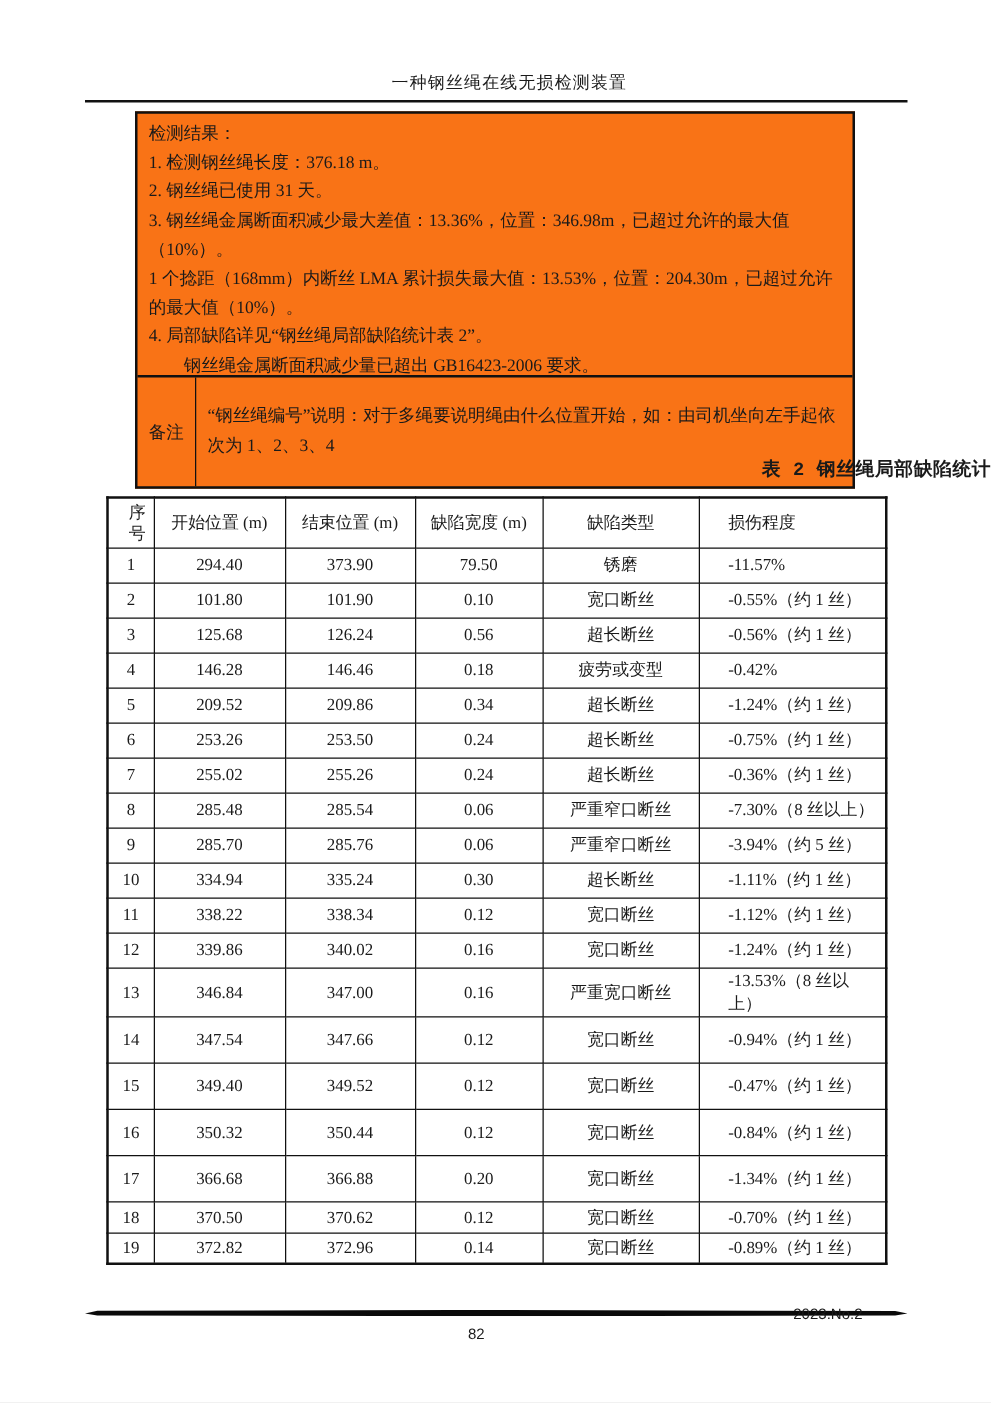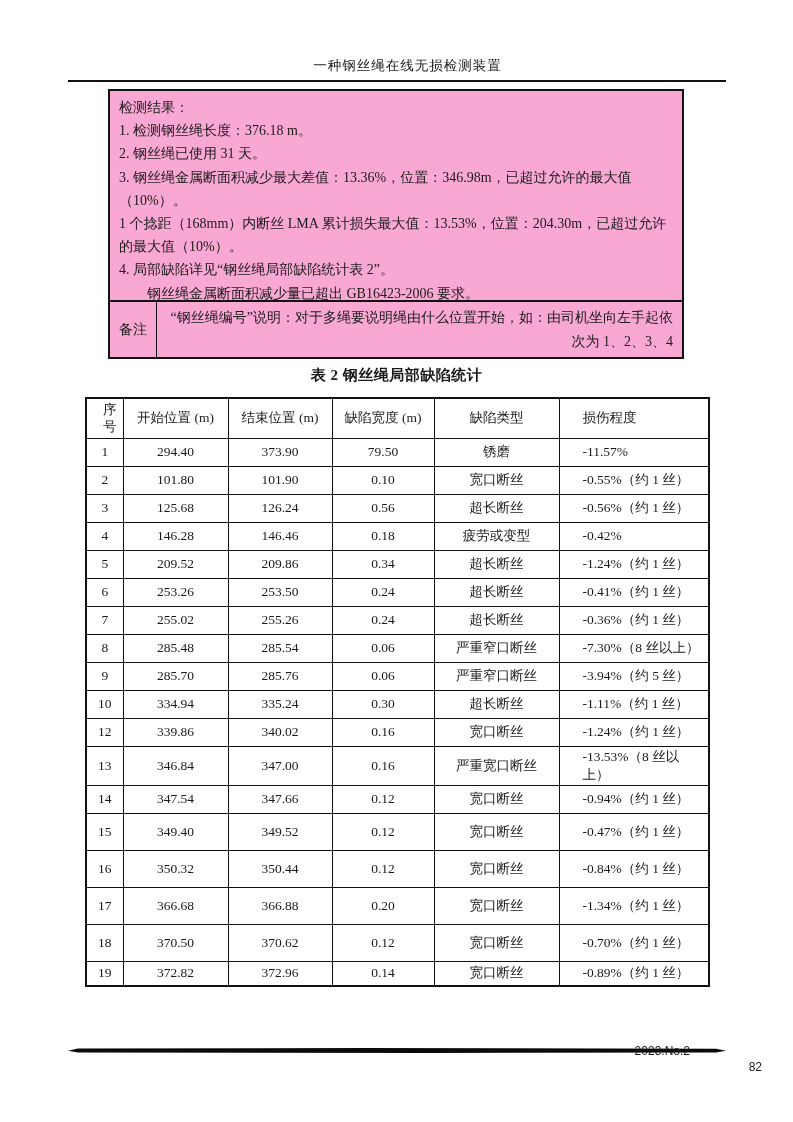--- a/index.html
+++ b/index.html
@@ -18,7 +18,7 @@
   
   .report-box{
     position:absolute;top:89px;left:108px;width:576px;
-    border:2px solid #111;box-sizing:border-box;background:#f9a8d4;
+    border:2px solid #111;box-sizing:border-box;background:#f97316;
   }
   .report-main{
     padding:5px 9px 4px 9px;height:200px;overflow:hidden;

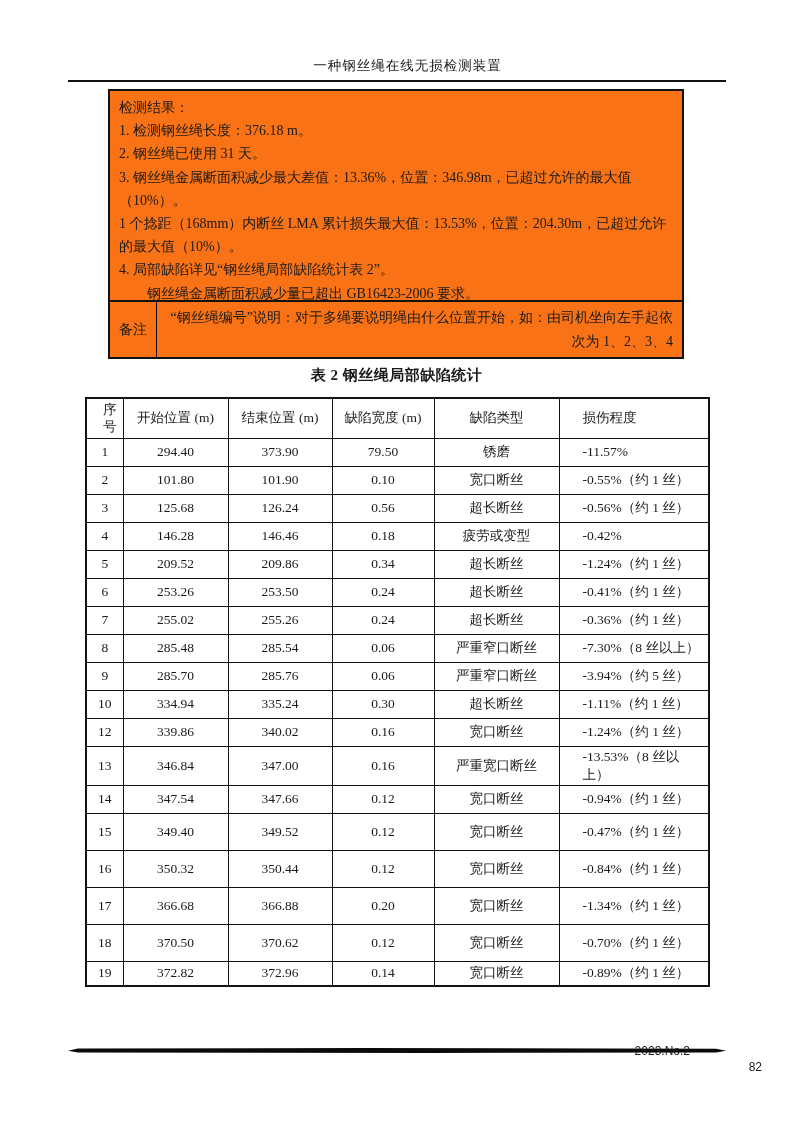--- a/index.html
+++ b/index.html
@@ -34,8 +34,8 @@
     font-size:14px;
   }
   .note-content{
-    flex:1;padding:4px 9px;font-size:14px;line-height:23.5px;
-    display:flex;align-items:center;text-align:right;
+    flex:1;padding:20px 9px;font-size:14px;line-height:23.5px;
+    display:flex;align-items:center;
   }
   
   .table-title{

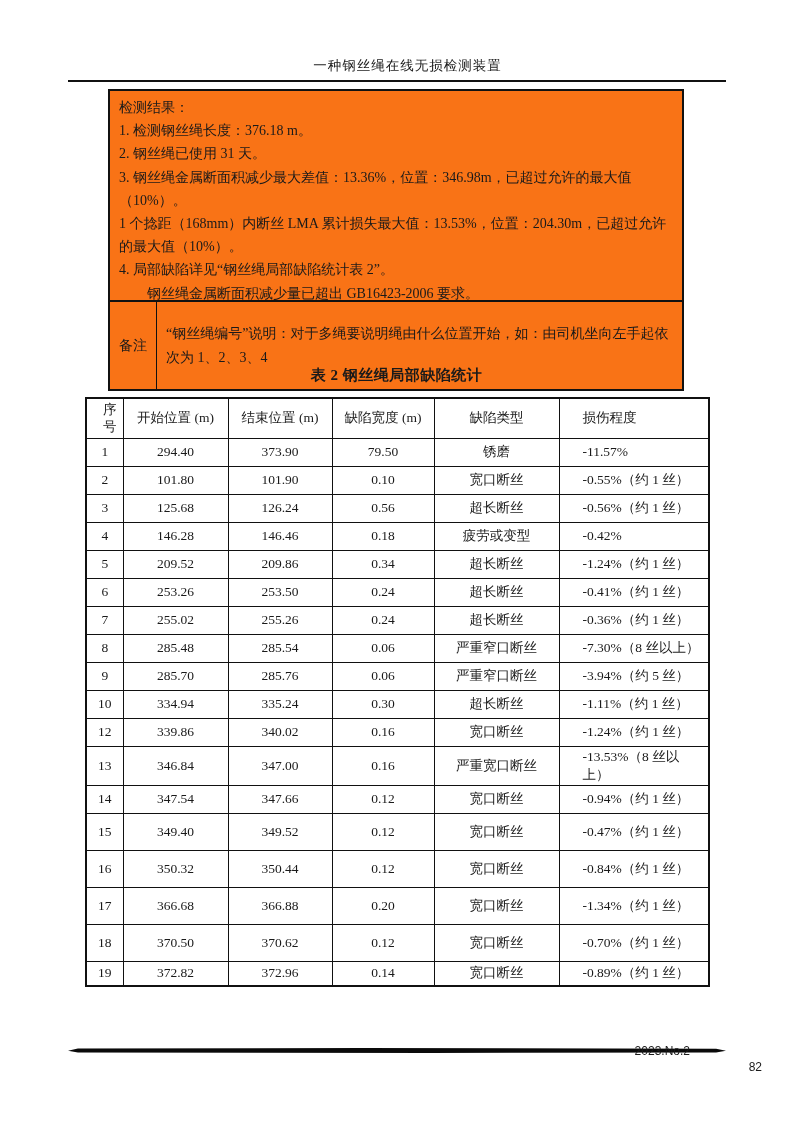--- a/index.html
+++ b/index.html
@@ -39,8 +39,8 @@
   }
   
   .table-title{
-    position:absolute;top:366px;left:0;width:793px;text-align:center;
-    font-family:Liberation Serif, serif;
+    position:absolute;top:366px;left:0;width:793px;text-align:right;
+    font-family:Liberation Mono, monospace;
     font-weight:bold;font-size:15px;letter-spacing:0.5px;
   }
   table.defect{

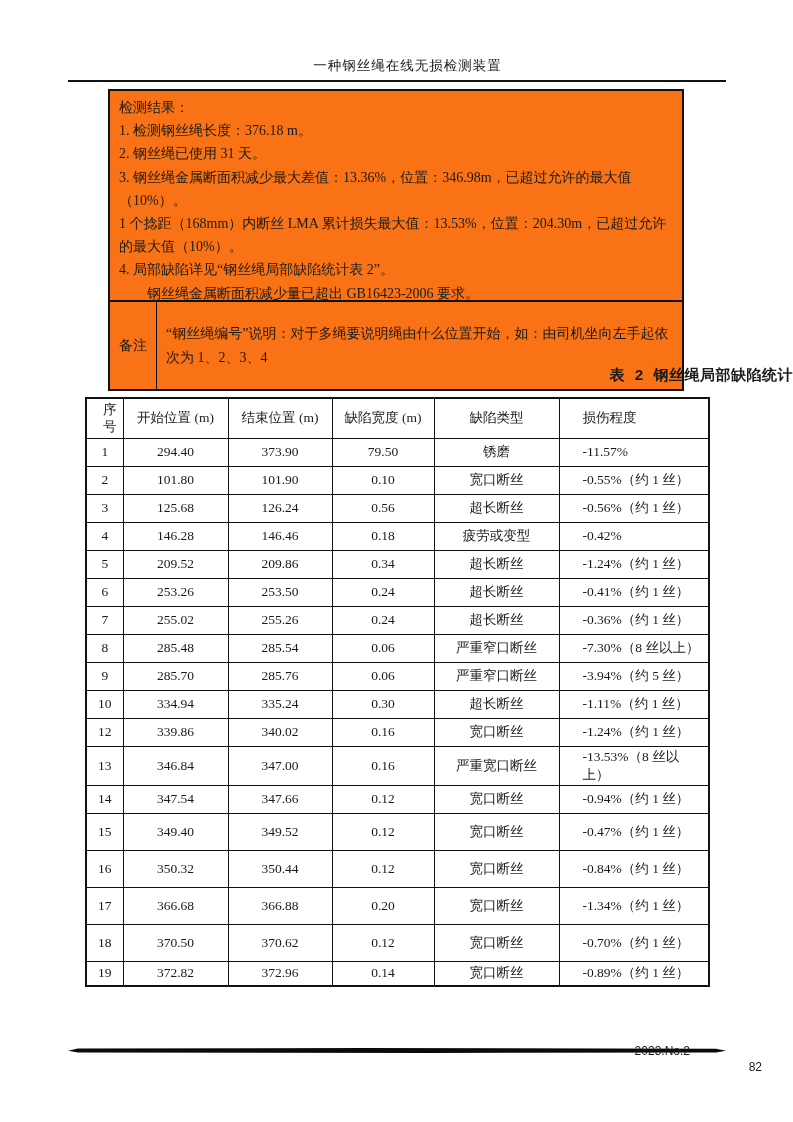--- a/index.html
+++ b/index.html
@@ -166,7 +166,7 @@
           <td class="col2">253.50</td>
           <td class="col3">0.24</td>
           <td class="col4">超长断丝</td>
-          <td class="col5">-0.41%（约 1 丝）</td>
+          <td class="col5">-0.75%（约 1 丝）</td>
         </tr>
         <tr>
           <td class="col0">7</td>

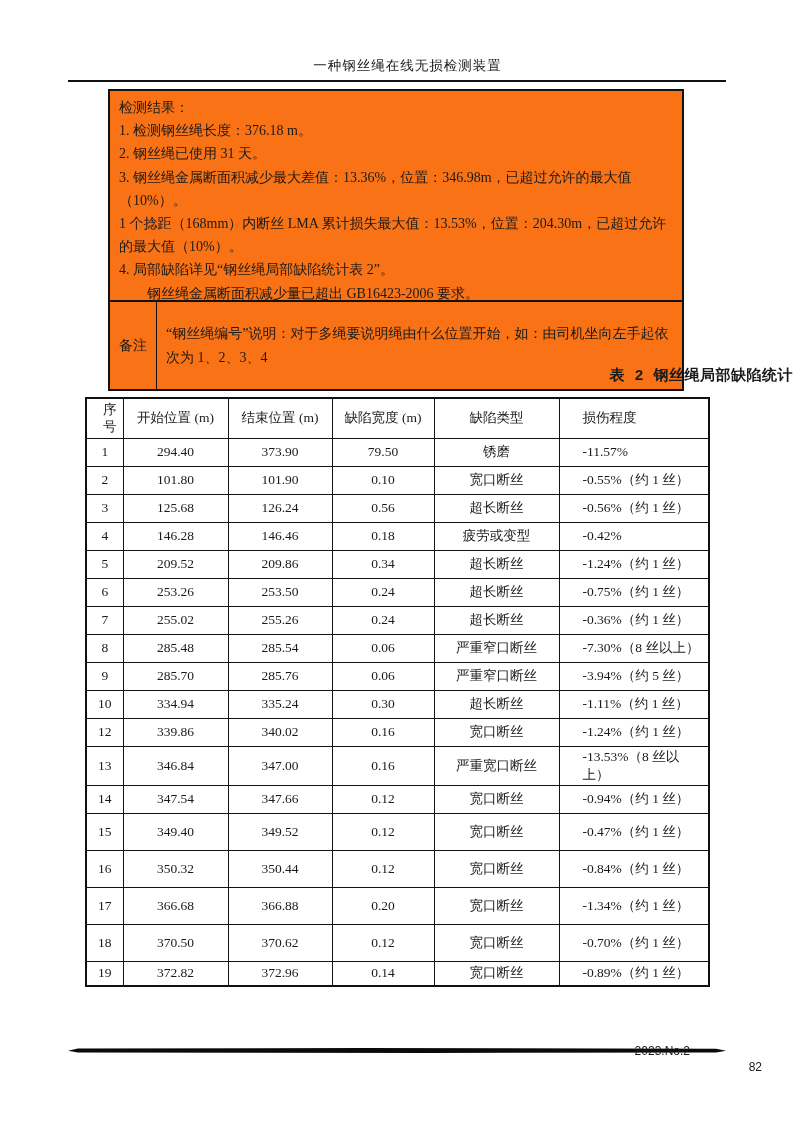--- a/index.html
+++ b/index.html
@@ -201,6 +201,14 @@
           <td class="col5">-1.11%（约 1 丝）</td>
         </tr>
         <tr>
+          <td class="col0">11</td>
+          <td class="col1">338.22</td>
+          <td class="col2">338.34</td>
+          <td class="col3">0.12</td>
+          <td class="col4">宽口断丝</td>
+          <td class="col5">-1.12%（约 1 丝）</td>
+        </tr>
+        <tr>
           <td class="col0">12</td>
           <td class="col1">339.86</td>
           <td class="col2">340.02</td>

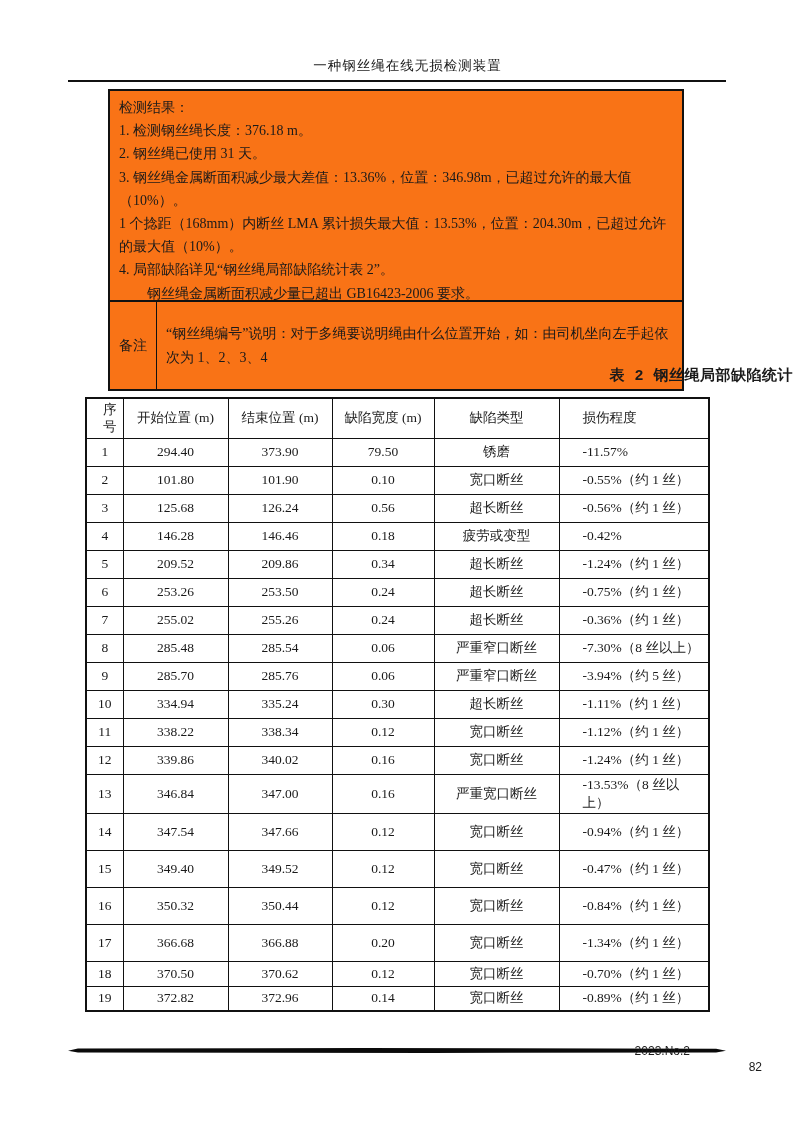--- a/index.html
+++ b/index.html
@@ -66,7 +66,7 @@
     clip-path:polygon(0 55%,1.5% 12%,45% 0,98.5% 15%,100% 55%,98.5% 88%,55% 100%,1.5% 88%);
   }
   .page-number{
-    position:absolute;top:1060px;left:0;width:762px;text-align:right;
+    position:absolute;top:1060px;left:0;width:762px;text-align:center;
     font-family:"Liberation Sans","DejaVu Sans",sans-serif;font-size:12px;
   }
   .issue{

